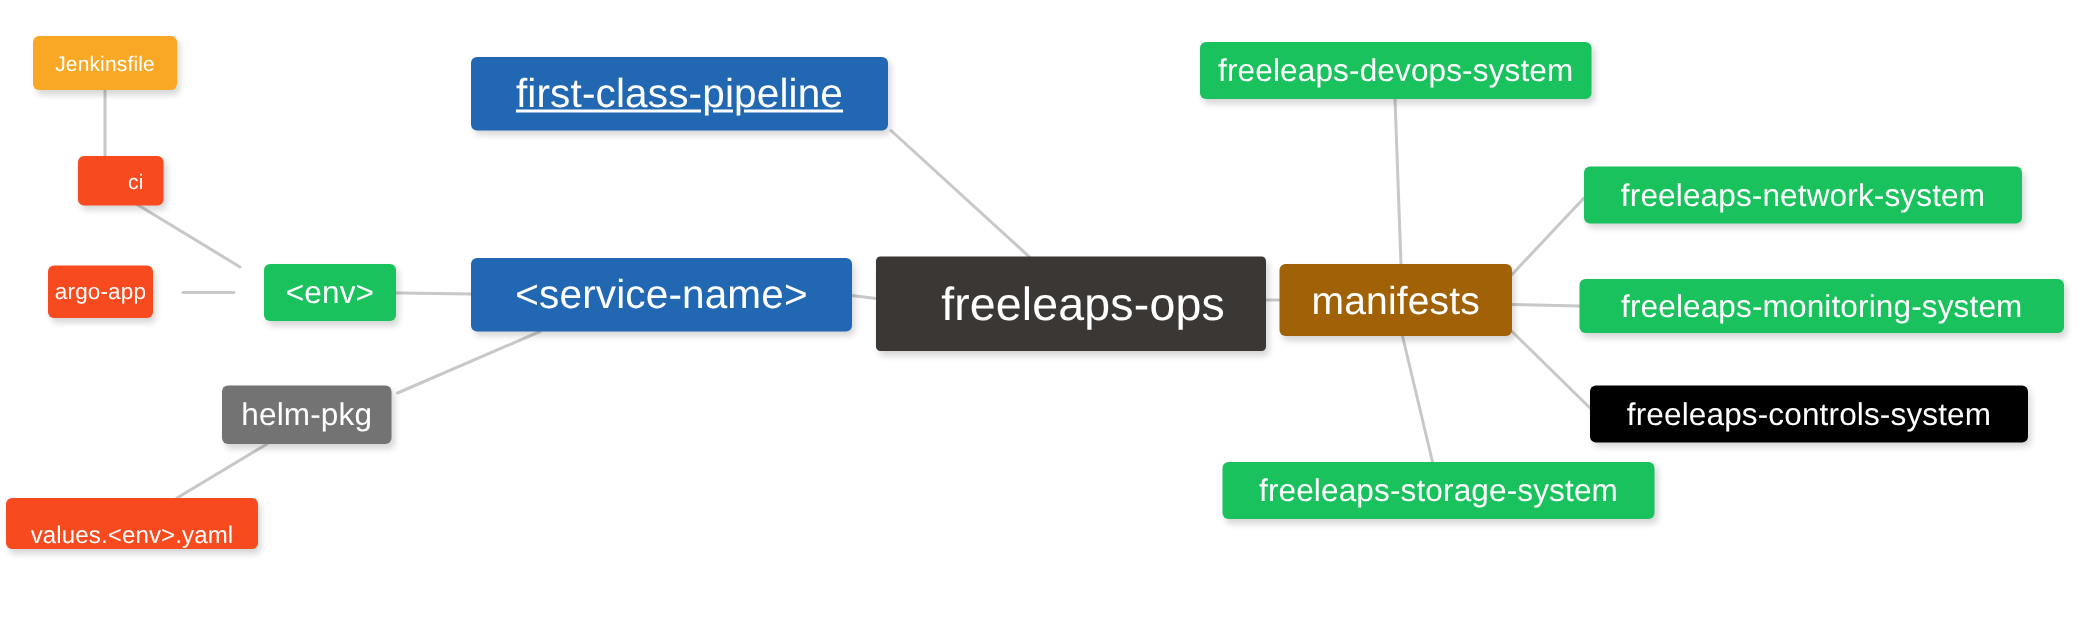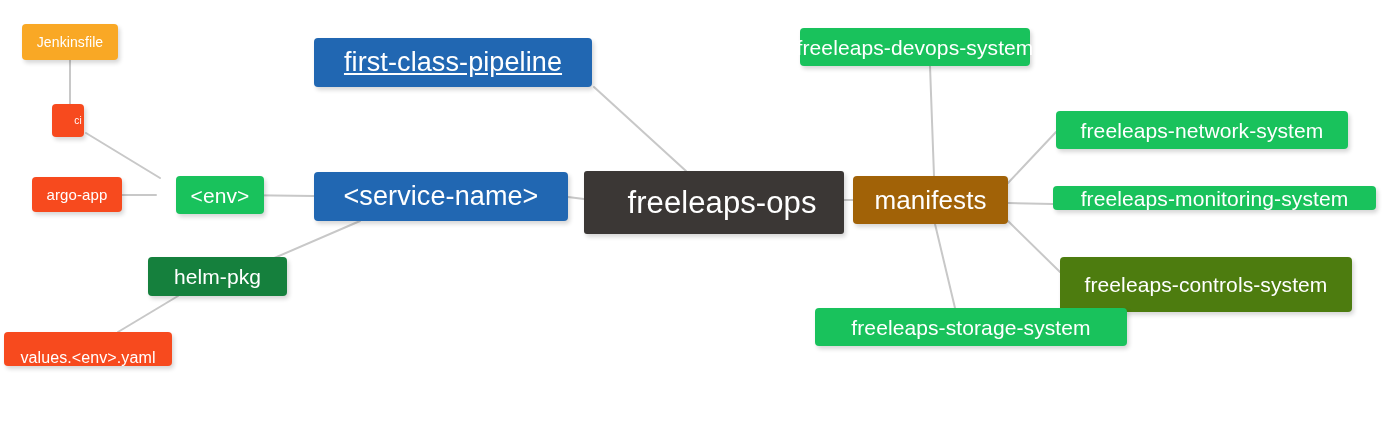--- a/index.html
+++ b/index.html
@@ -99,7 +99,7 @@
       <div class="node" style="left: 853px; top: 176px; width: 155px; height: 48px; background: #a16207; font-size: 26px;">
         <span class="lbl">manifests</span>
       </div>
-      <div class="node" style="left: 800px; top: 28px; width: 230px; height: 38px; background: rgb(25, 194, 92); font-size: 21px;">
+      <div class="node" style="left: 800px; top: 28px; width: 261px; height: 38px; background: rgb(25, 194, 92); font-size: 21px;">
         <span class="lbl">freeleaps-devops-system</span>
       </div>
       <div class="node" style="left: 1056px; top: 111px; width: 292px; height: 38px; background: rgb(25, 194, 92); font-size: 21px;">

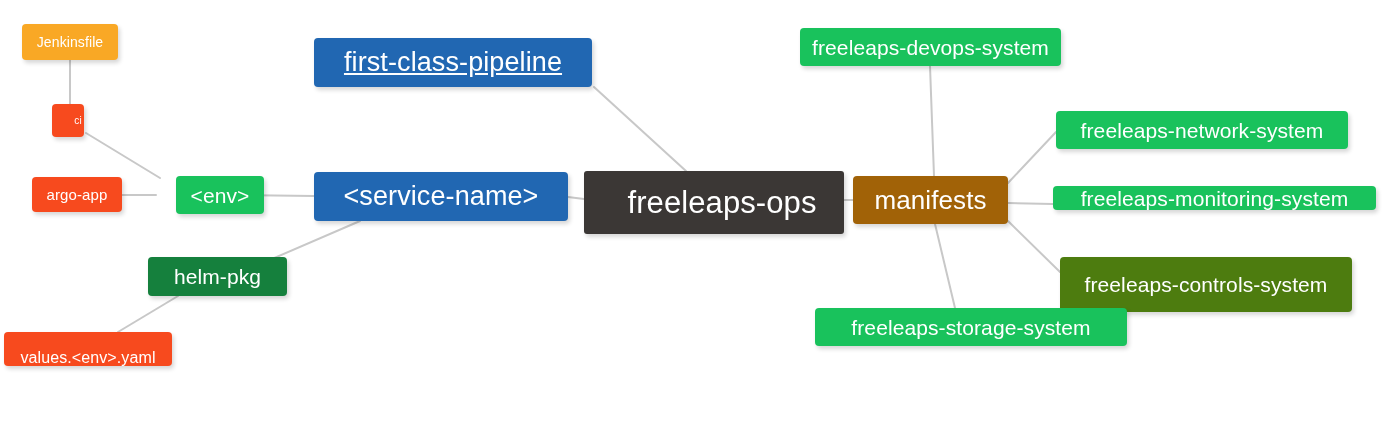--- a/index.html
+++ b/index.html
@@ -72,7 +72,7 @@
       <div class="node" style="left: 22px; top: 24px; width: 96px; height: 36px; background: rgb(249, 168, 37); font-size: 14px;">
         <span class="lbl">Jenkinsfile</span>
       </div>
-      <div class="node" style="left: 52px; top: 104px; width: 32px; height: 33px; background: rgb(247, 74, 30); font-size: 10px; padding-left: 20px;">
+      <div class="node" style="left: 52px; top: 104px; width: 57px; height: 33px; background: rgb(247, 74, 30); font-size: 14px; padding-left: 20px;">
         <span class="lbl">ci</span>
       </div>
       <div class="node" style="left: 32px; top: 177px; width: 90px; height: 35px; background: rgb(247, 74, 30); font-size: 15px; justify-content: center;">

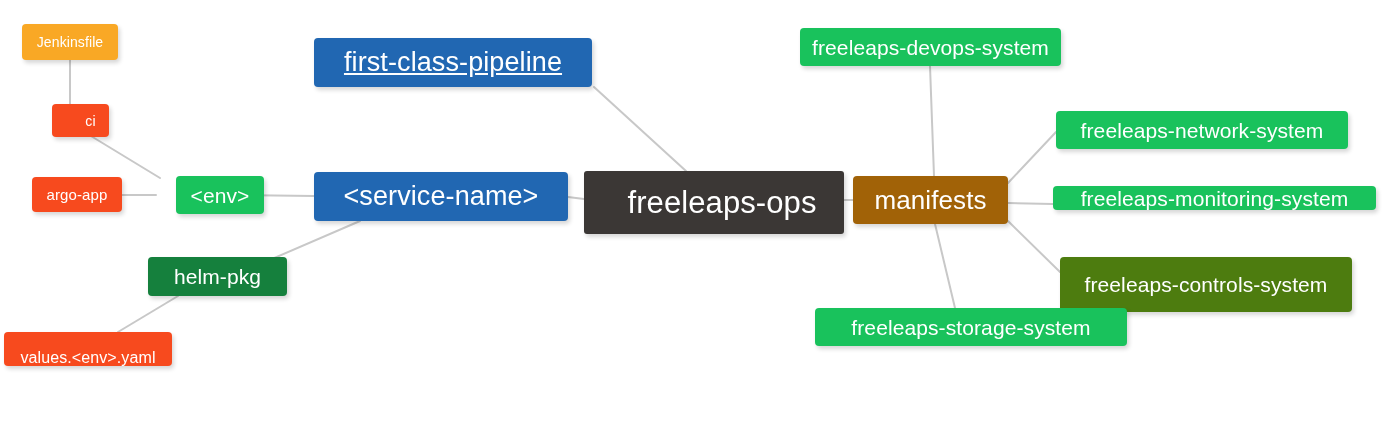--- a/index.html
+++ b/index.html
@@ -75,7 +75,7 @@
       <div class="node" style="left: 52px; top: 104px; width: 57px; height: 33px; background: rgb(247, 74, 30); font-size: 14px; padding-left: 20px;">
         <span class="lbl">ci</span>
       </div>
-      <div class="node" style="left: 32px; top: 177px; width: 90px; height: 35px; background: rgb(247, 74, 30); font-size: 15px; justify-content: center;">
+      <div class="node" style="left: 32px; top: 177px; width: 70px; height: 35px; background: rgb(247, 74, 30); font-size: 15px; justify-content: center;">
         <span class="lbl">argo-app</span>
       </div>
       <div class="node" style="left: 156px; top: 176px; width: 88px; height: 38px; background: rgb(25, 194, 92); font-size: 21px; margin-left: 20px;">

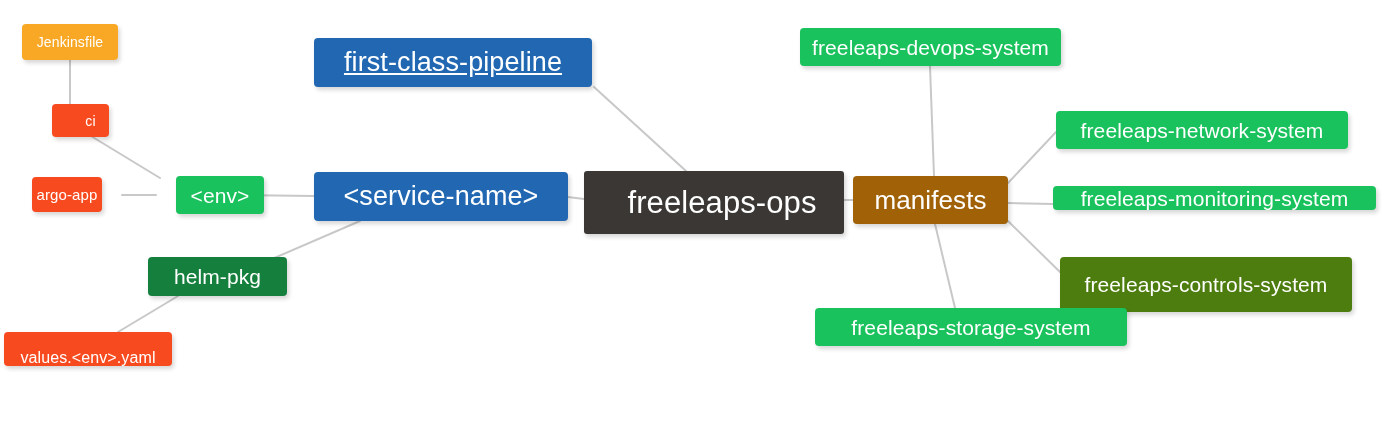--- a/index.html
+++ b/index.html
@@ -105,7 +105,7 @@
       <div class="node" style="left: 1056px; top: 111px; width: 292px; height: 38px; background: rgb(25, 194, 92); font-size: 21px;">
         <span class="lbl">freeleaps-network-system</span>
       </div>
-      <div class="node" style="left: 1053px; top: 186px; width: 323px; height: 24px; background: rgb(25, 194, 92); font-size: 21px;">
+      <div class="node" style="left: 1053px; top: 186px; width: 323px; height: 36px; background: rgb(25, 194, 92); font-size: 21px;">
         <span class="lbl">freeleaps-monitoring-system</span>
       </div>
       <div class="node" style="left: 1060px; top: 257px; width: 292px; height: 55px; background: #4d7c0f; font-size: 21px;">

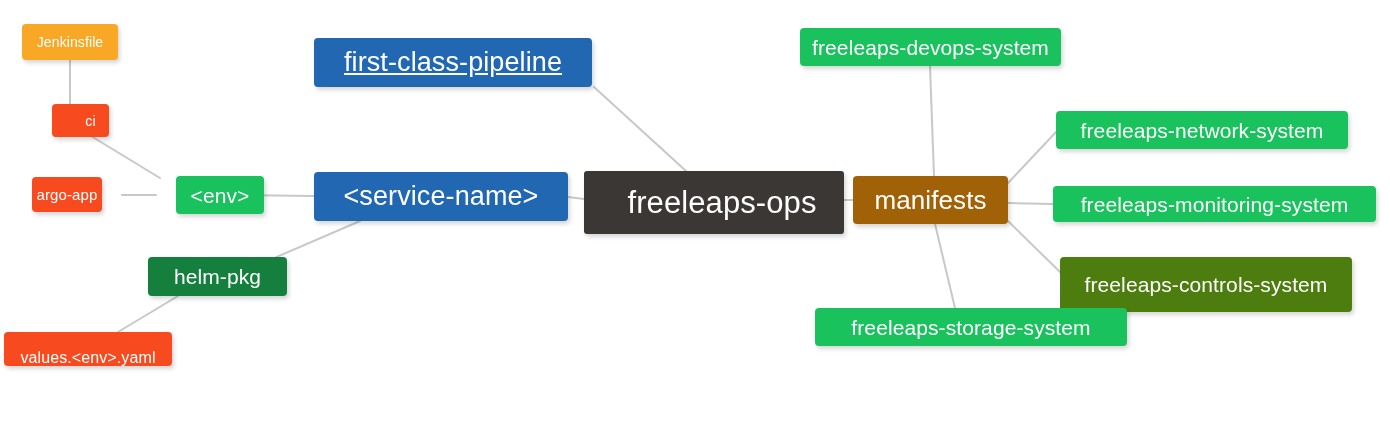--- a/index.html
+++ b/index.html
@@ -81,7 +81,7 @@
       <div class="node" style="left: 156px; top: 176px; width: 88px; height: 38px; background: rgb(25, 194, 92); font-size: 21px; margin-left: 20px;">
         <span class="lbl">&lt;env&gt;</span>
       </div>
-      <div class="node" style="left: 148px; top: 257px; width: 139px; height: 39px; background: #15803d; font-size: 21px;">
+      <div class="node" style="left: 148px; top: 257px; width: 113px; height: 39px; background: #737373; font-size: 21px;">
         <span class="lbl">helm-pkg</span>
       </div>
       <div class="node" style="left: 4px; top: 332px; width: 168px; height: 34px; background: rgb(247, 74, 30); font-size: 16px; align-items: flex-end;">

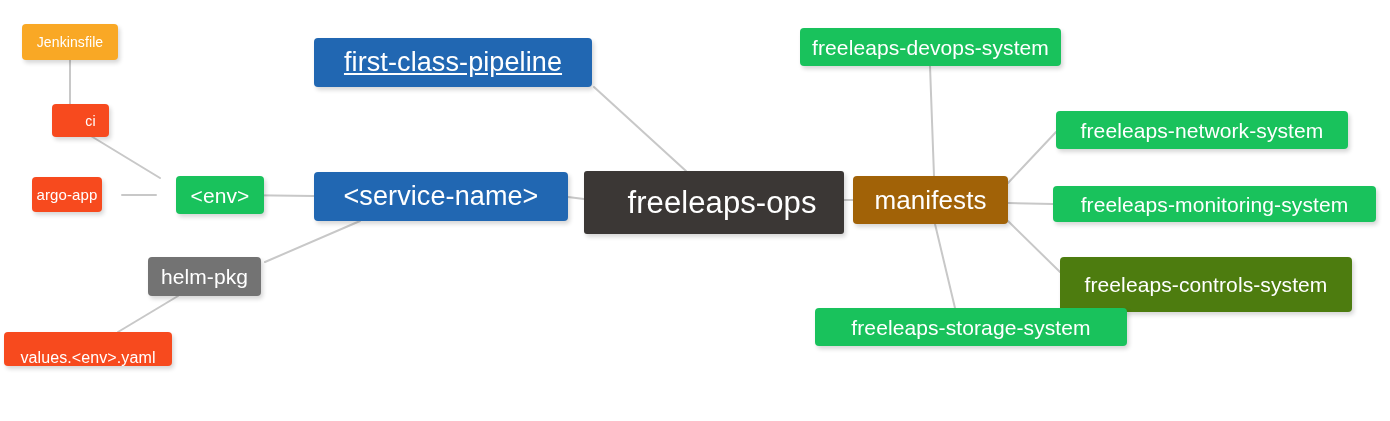--- a/index.html
+++ b/index.html
@@ -108,7 +108,7 @@
       <div class="node" style="left: 1053px; top: 186px; width: 323px; height: 36px; background: rgb(25, 194, 92); font-size: 21px;">
         <span class="lbl">freeleaps-monitoring-system</span>
       </div>
-      <div class="node" style="left: 1060px; top: 257px; width: 292px; height: 55px; background: #4d7c0f; font-size: 21px;">
+      <div class="node" style="left: 1060px; top: 257px; width: 292px; height: 38px; background: #000000; font-size: 21px;">
         <span class="lbl">freeleaps-controls-system</span>
       </div>
       <div class="node" style="left: 815px; top: 308px; width: 312px; height: 38px; background: rgb(25, 194, 92); font-size: 21px;">

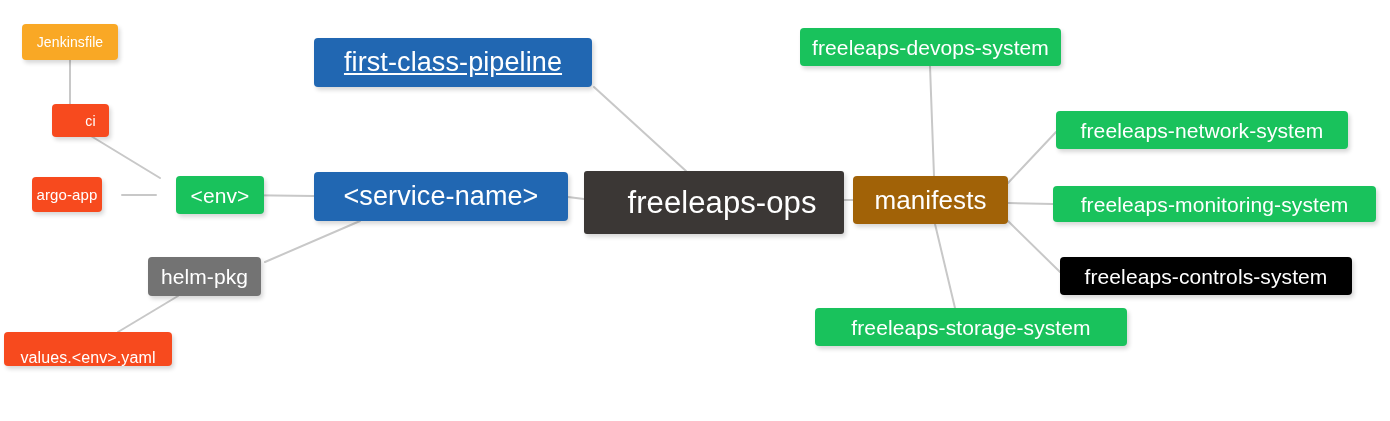--- a/index.html
+++ b/index.html
@@ -111,7 +111,7 @@
       <div class="node" style="left: 1060px; top: 257px; width: 292px; height: 38px; background: #000000; font-size: 21px;">
         <span class="lbl">freeleaps-controls-system</span>
       </div>
-      <div class="node" style="left: 815px; top: 308px; width: 312px; height: 38px; background: rgb(25, 194, 92); font-size: 21px;">
+      <div class="node" style="left: 815px; top: 308px; width: 288px; height: 38px; background: rgb(25, 194, 92); font-size: 21px;">
         <span class="lbl">freeleaps-storage-system</span>
       </div>
     </div>

